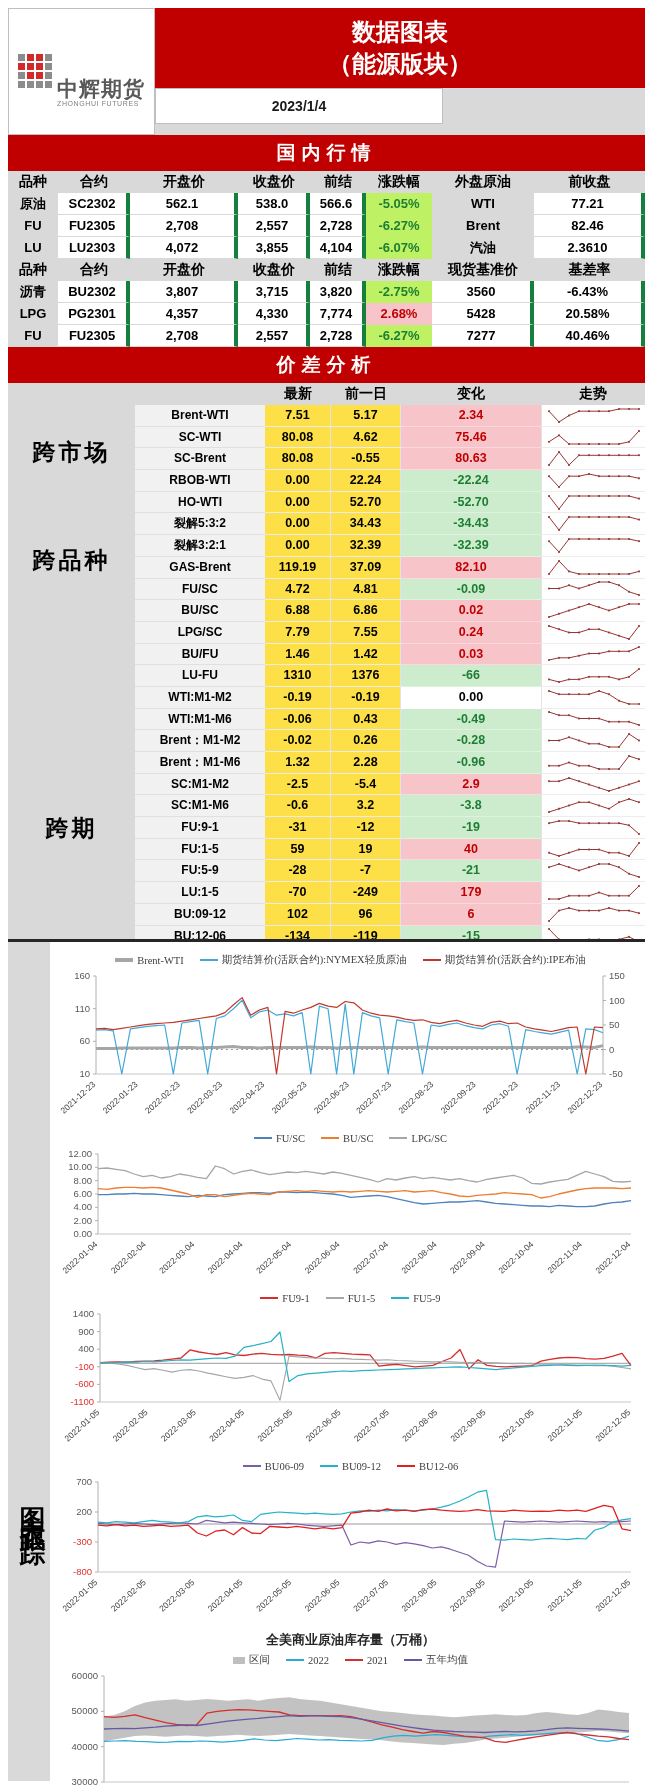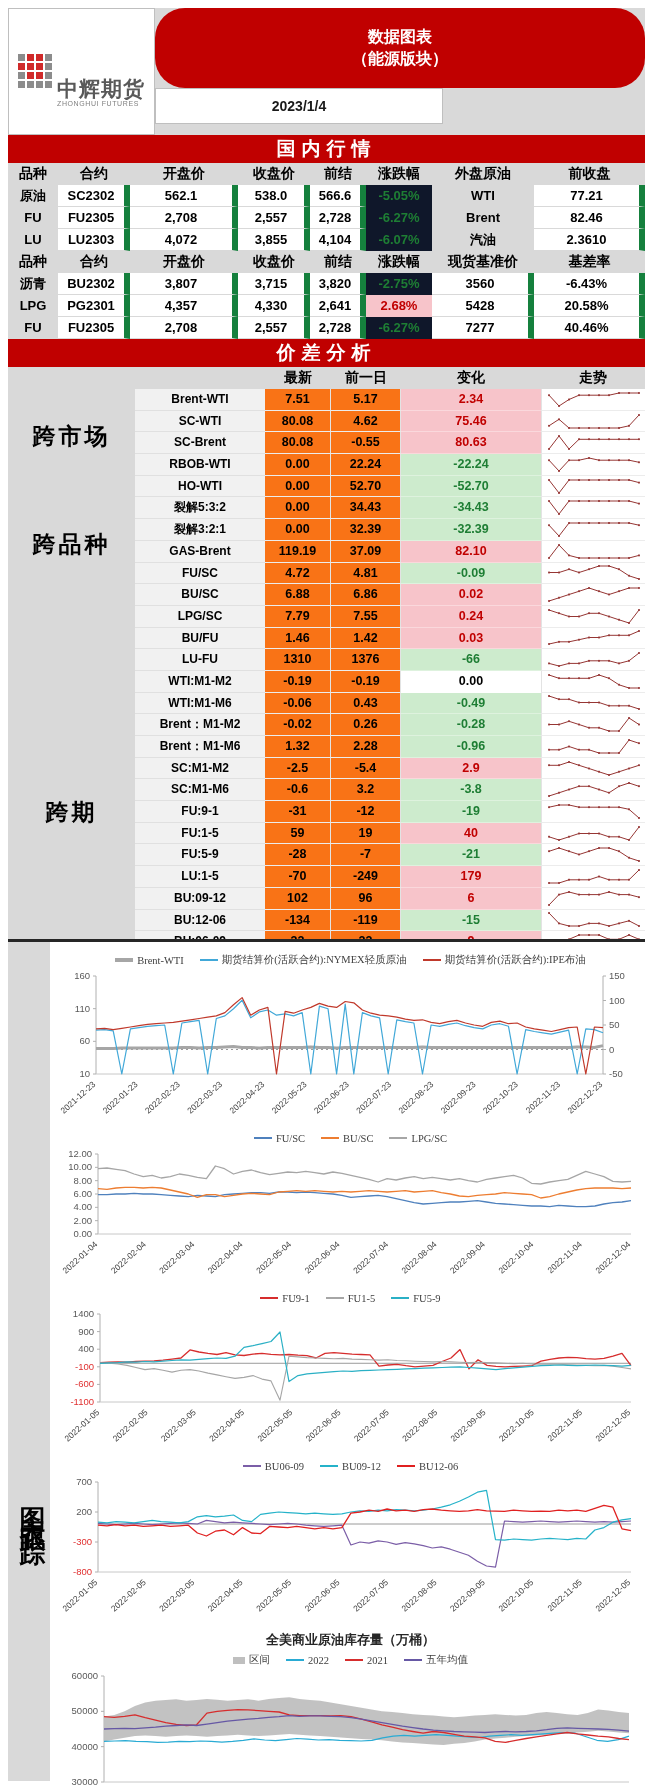--- a/index.html
+++ b/index.html
@@ -18,7 +18,7 @@
   .logo-txt .en{font-size:7px;color:#808080;letter-spacing:.6px;}
   .hdr-right{flex:1;display:flex;flex-direction:column;}
   .title-band{height:80px;background:#c00000;color:#ffffff;display:flex;flex-direction:column;align-items:center;justify-content:center;
-    font-family:"Liberation Serif",serif;font-weight:bold;font-size:16px;line-height:1.35;border-radius:30px;}
+    font-family:"Liberation Serif",serif;font-weight:bold;font-size:24px;line-height:1.35;}
   .sub-band{height:36px;display:flex;}
   .date-cell{width:288px;background:#ffffff;border:1px solid #bfbfbf;box-sizing:border-box;display:flex;align-items:center;justify-content:center;font-size:14px;font-weight:bold;color:#1a1a1a;}
   .name-cells{flex:1;display:flex;flex-direction:column;}

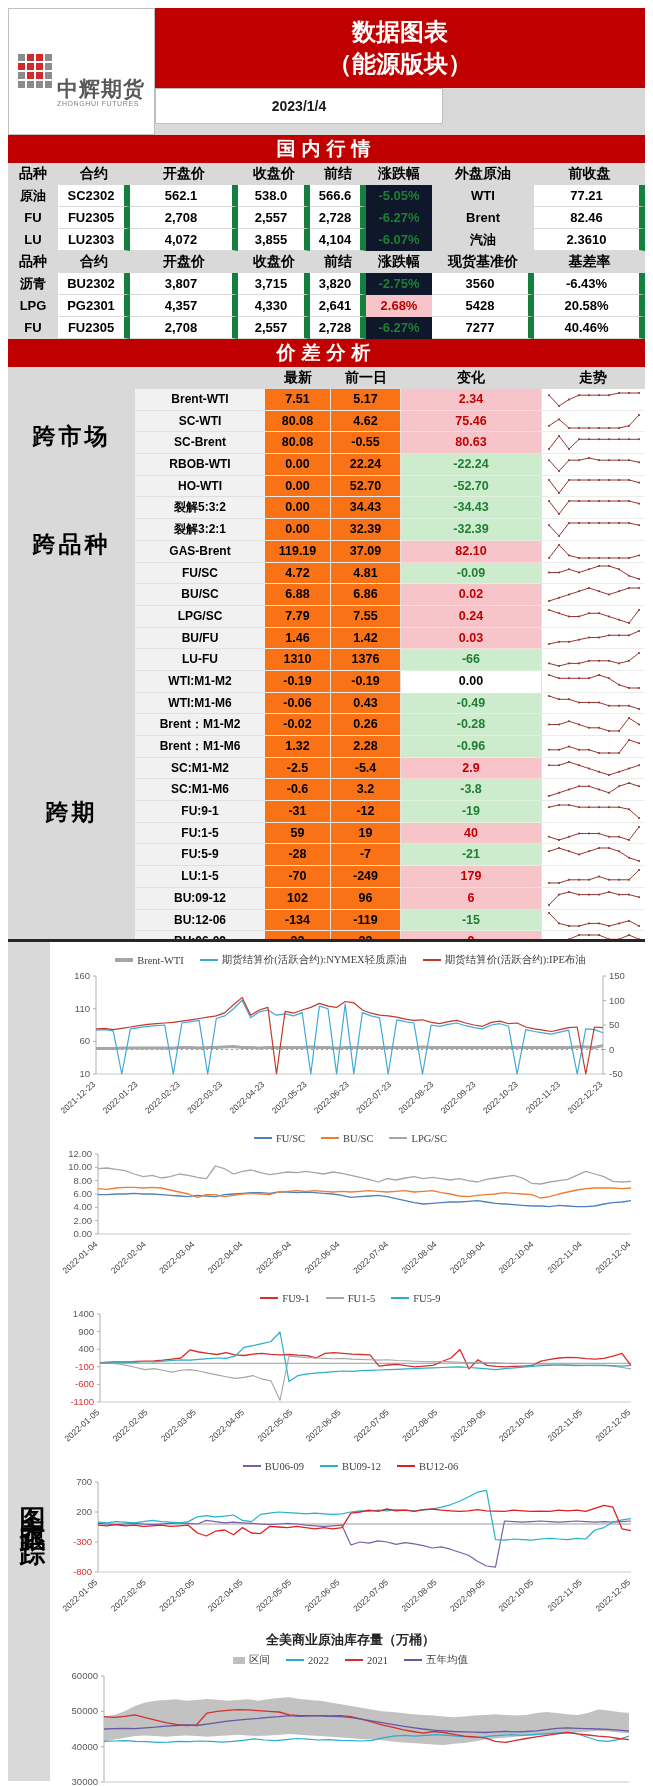--- a/index.html
+++ b/index.html
@@ -26,7 +26,7 @@
   .name-cells>div:first-child{border-top:1px solid #bfbfbf;}
 
   
-  .banner{height:28px;background:#c00000;color:#ffffff;display:flex;align-items:center;justify-content:center;
+  .banner{height:36px;background:#c00000;color:#ffffff;display:flex;align-items:center;justify-content:center;
     font-family:"Liberation Serif",serif;font-size:19px;font-weight:bold;letter-spacing:6px;}
 
   

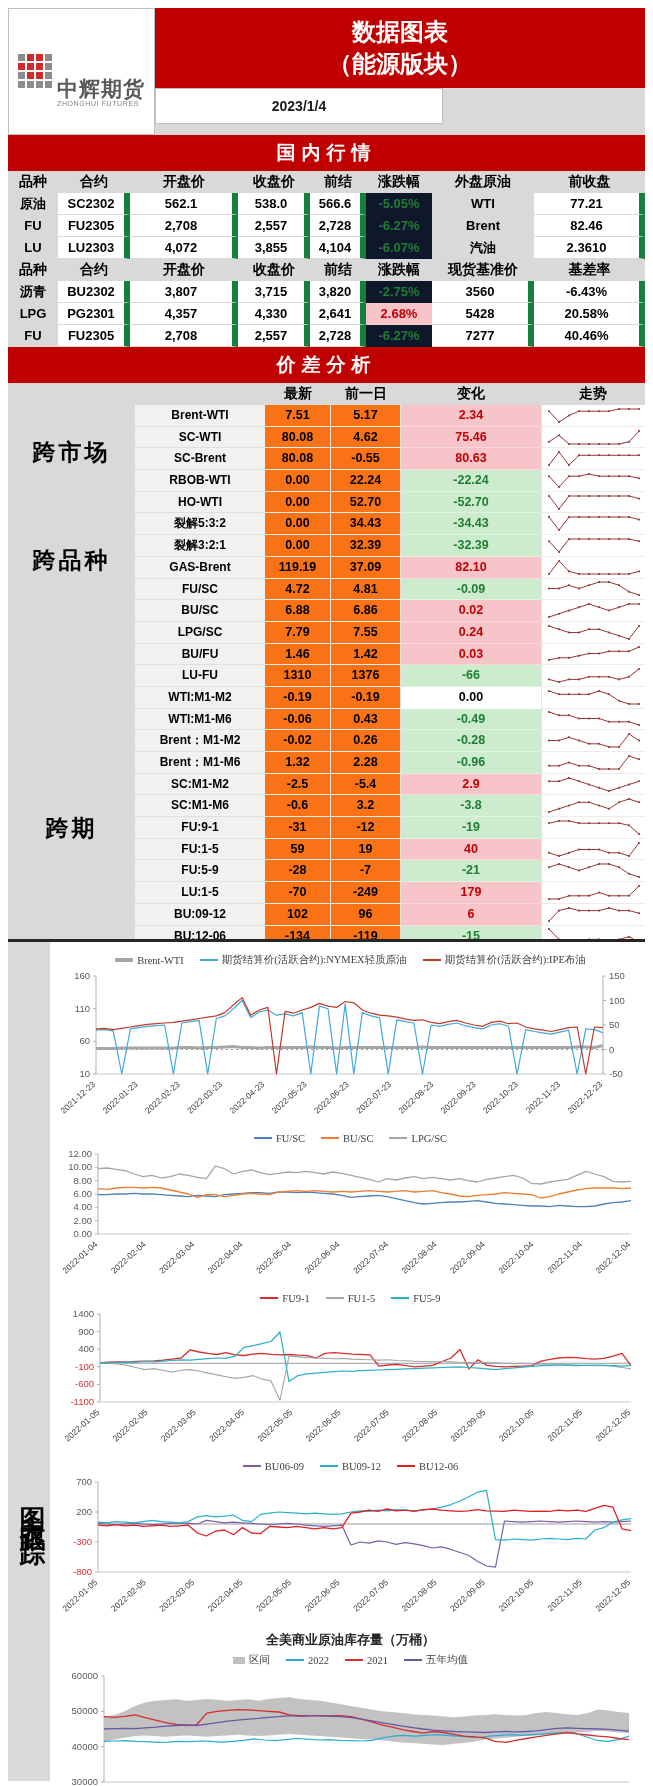--- a/index.html
+++ b/index.html
@@ -37,7 +37,7 @@
   .mc1{width:72px;}.mc2{width:108px;}.mc3{width:72px;}.mc4{width:56px;}.mc5{width:66px;}
   .mc6{width:102px;}.mc7{width:111px;}
   .mhead>div{font-family:"Liberation Serif",serif;font-weight:bold;font-size:14px;color:#000;background:#d9d9d9;}
-  .cell-w{background:#ffffff;border-right:6px solid #15803d;border-bottom:1px solid #d9d9d9;font-weight:bold;color:#000;}
+  .cell-w{background:#ffffff;border-right:4px solid #15803d;border-bottom:1px solid #d9d9d9;font-weight:bold;color:#000;}
   .cell-g{background:#d9d9d9;font-weight:bold;color:#000;}
   .pct-dn{background:#0f172a;color:#1e7e34;font-weight:bold;}
   .pct-up{background:#f7c4ca;color:#c00000;font-weight:bold;}

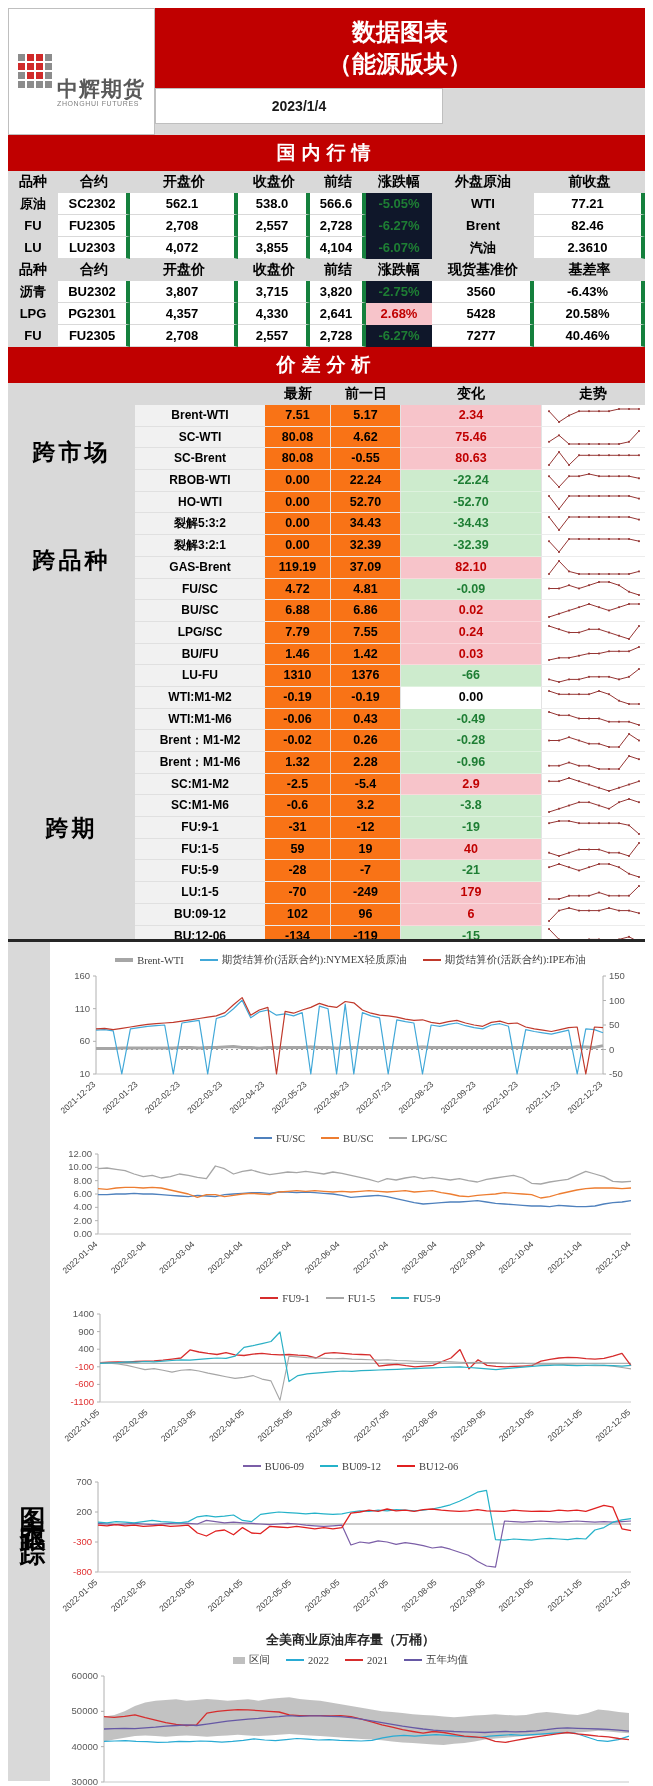--- a/index.html
+++ b/index.html
@@ -39,7 +39,7 @@
   .mhead>div{font-family:"Liberation Serif",serif;font-weight:bold;font-size:14px;color:#000;background:#d9d9d9;}
   .cell-w{background:#ffffff;border-right:4px solid #15803d;border-bottom:1px solid #d9d9d9;font-weight:bold;color:#000;}
   .cell-g{background:#d9d9d9;font-weight:bold;color:#000;}
-  .pct-dn{background:#0f172a;color:#1e7e34;font-weight:bold;}
+  .pct-dn{background:#bef264;color:#1e7e34;font-weight:bold;}
   .pct-up{background:#f7c4ca;color:#c00000;font-weight:bold;}
 
   

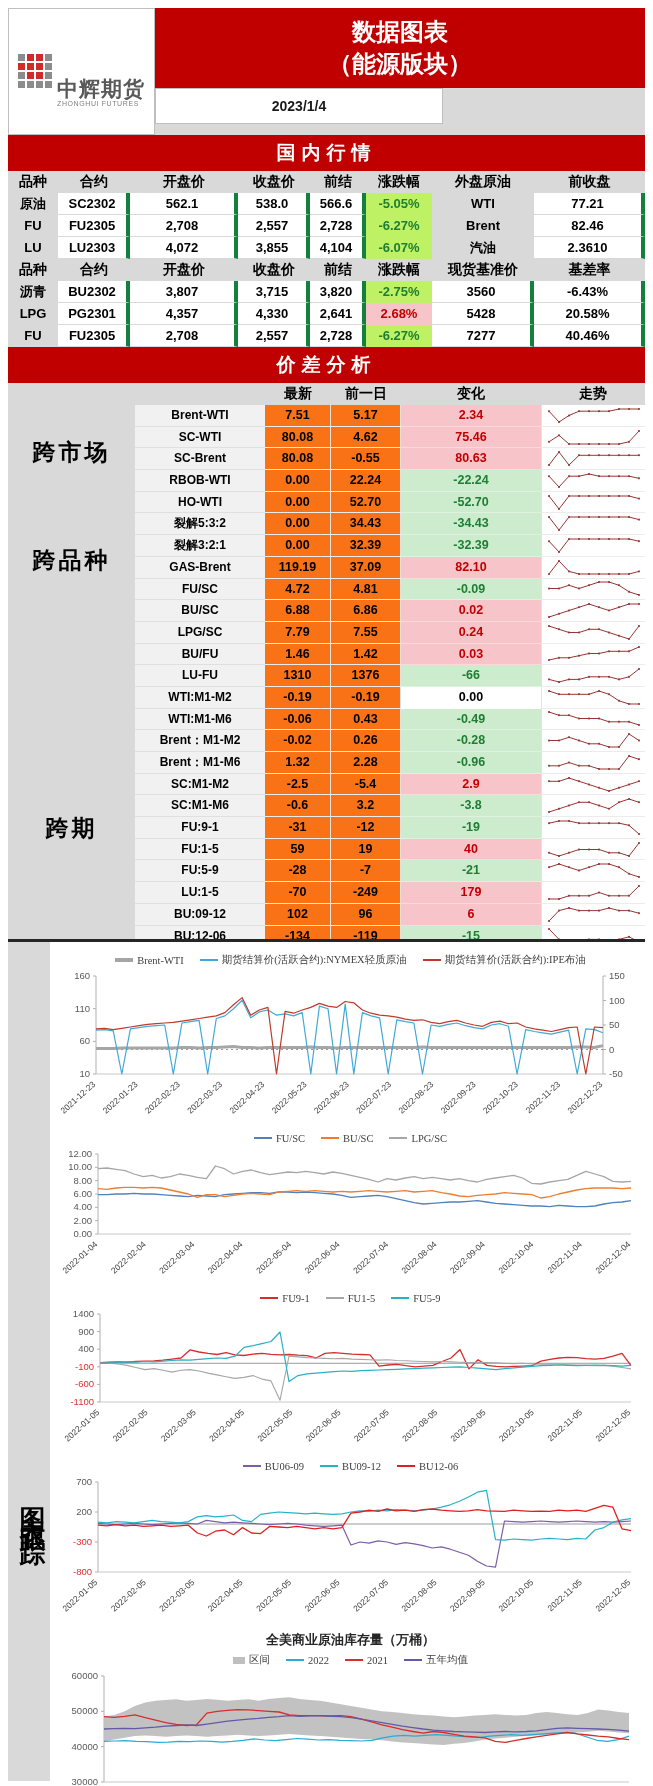--- a/index.html
+++ b/index.html
@@ -181,7 +181,7 @@
     <div class="mc1 cell-w">PG2301</div>
     <div class="mc2 cell-w">4,357</div>
     <div class="mc3 cell-w">4,330</div>
-    <div class="mc4 cell-w">2,641</div>
+    <div class="mc4 cell-w">7,774</div>
     <div class="mc5 pct-up">2.68%</div>
     <div class="mc6 cell-w">5428</div>
     <div class="mc7 cell-w">20.58%</div>

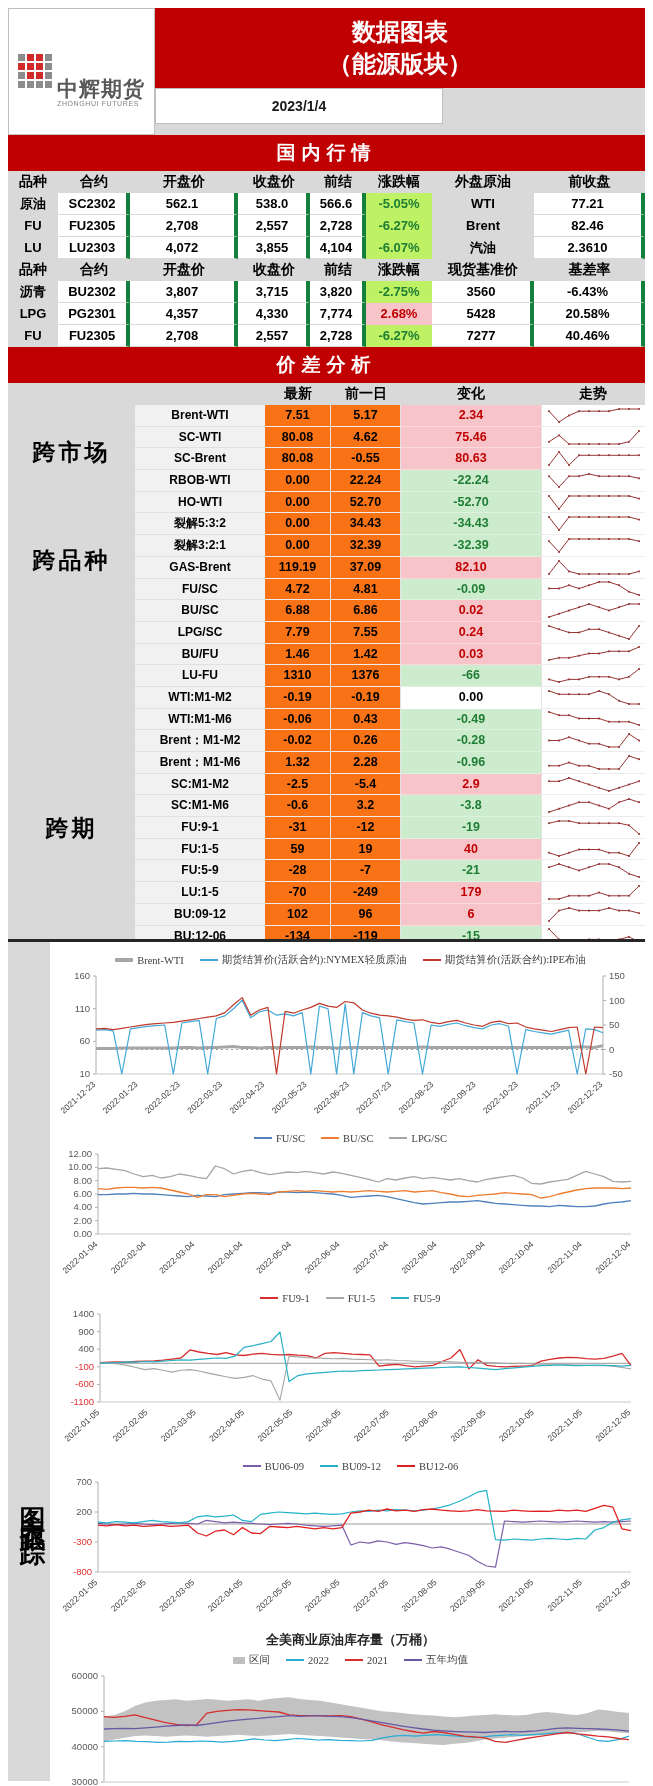--- a/index.html
+++ b/index.html
@@ -50,7 +50,7 @@
   .srow{display:flex;height:21.7px;line-height:21.7px;font-size:12.5px;}
   .srow>div{box-sizing:border-box;text-align:center;overflow:hidden;}
   .srow .sc1{background:#f1f1f1;font-weight:bold;color:#000;border-bottom:1px solid #e0e0e0;font-size:12px;}
-  .srow .sc2,.srow .sc3{background:#f97316;border-right:1px solid #e3e3e3;border-bottom:1px solid #ececec;font-weight:bold;color:#000;}
+  .srow .sc2,.srow .sc3{background:#fde047;border-right:1px solid #e3e3e3;border-bottom:1px solid #ececec;font-weight:bold;color:#000;}
   .srow .sc4{font-weight:bold;border-bottom:1px solid rgba(255,255,255,.35);}
   .srow .sc5{background:#ffffff;border-left:1px solid #e3e3e3;border-bottom:1px solid #ececec;display:flex;align-items:center;justify-content:center;}
   .chg-up{background:#f7c4ca;color:#c00000;}

